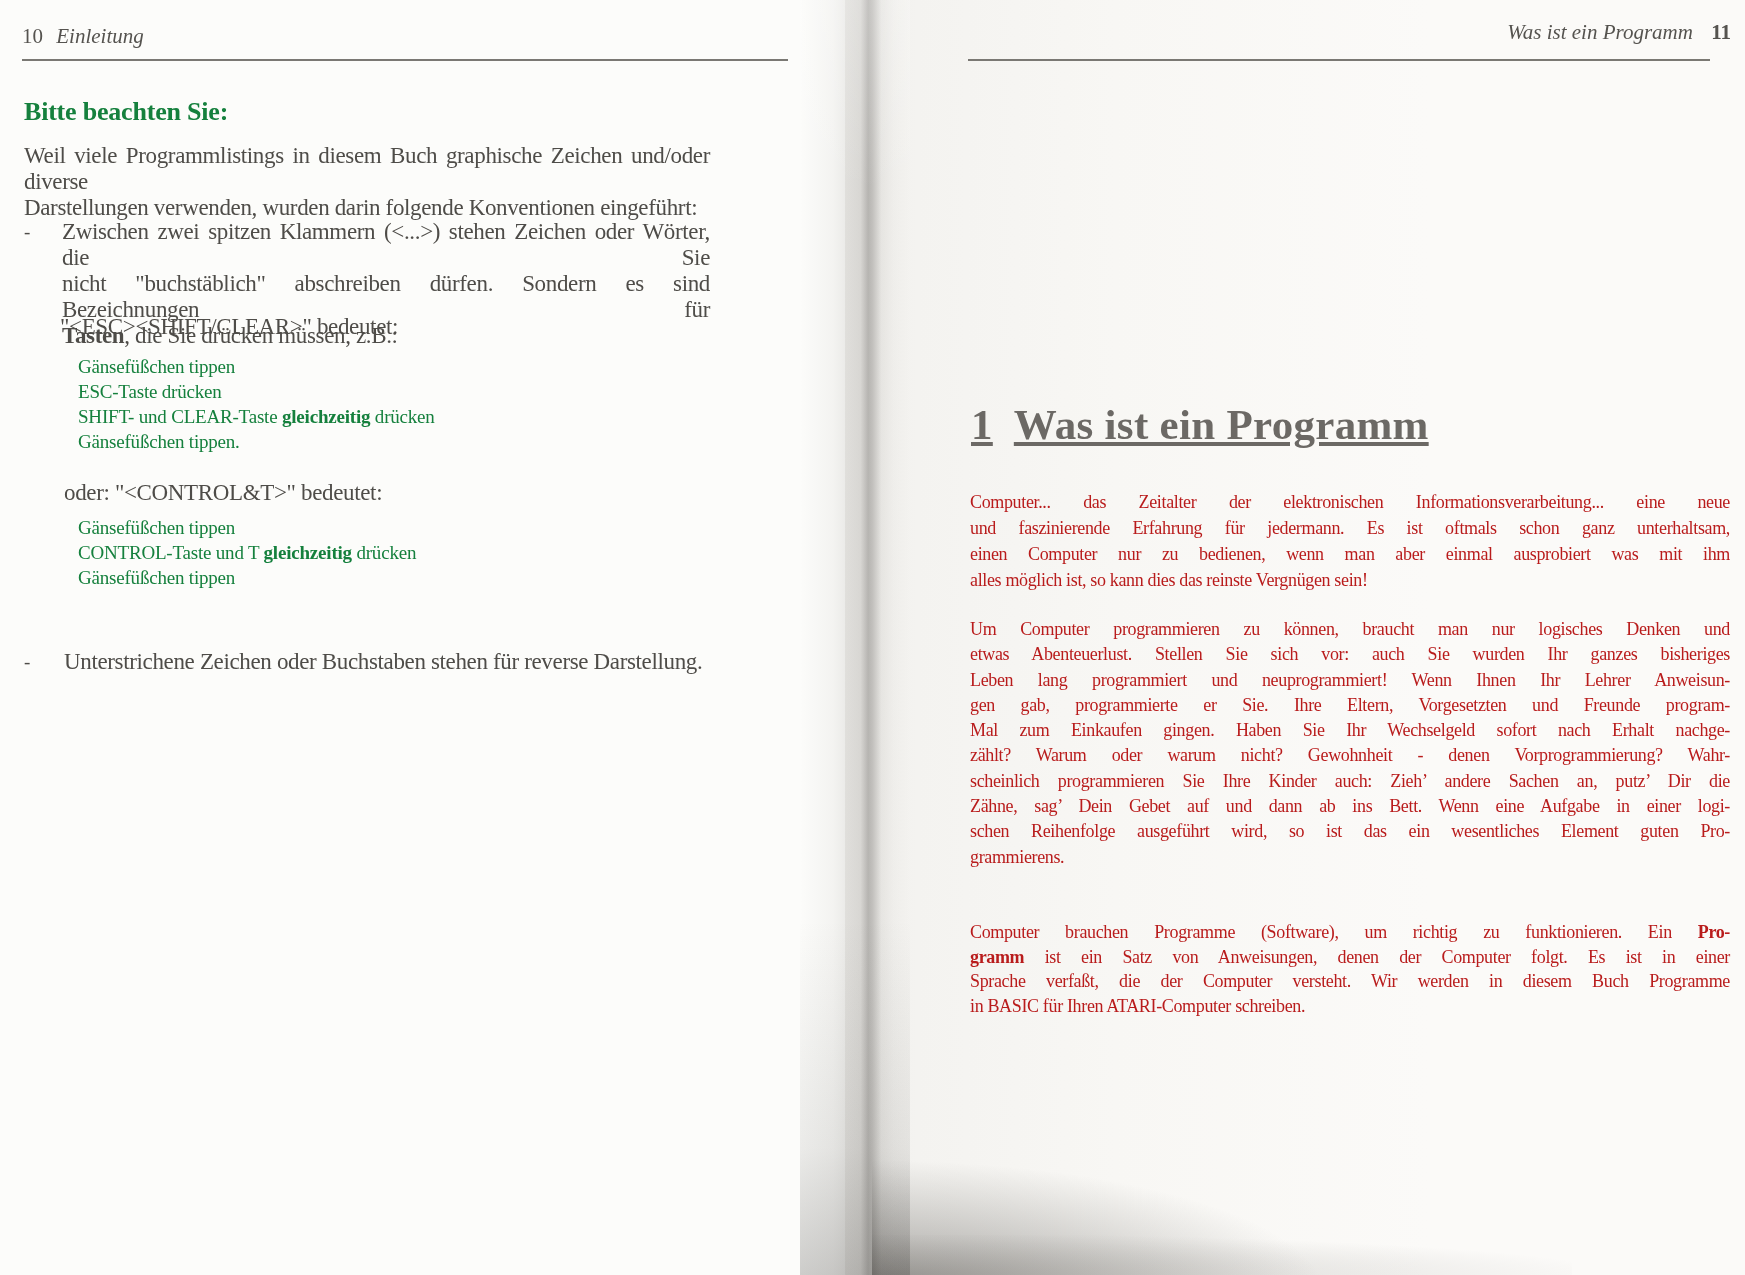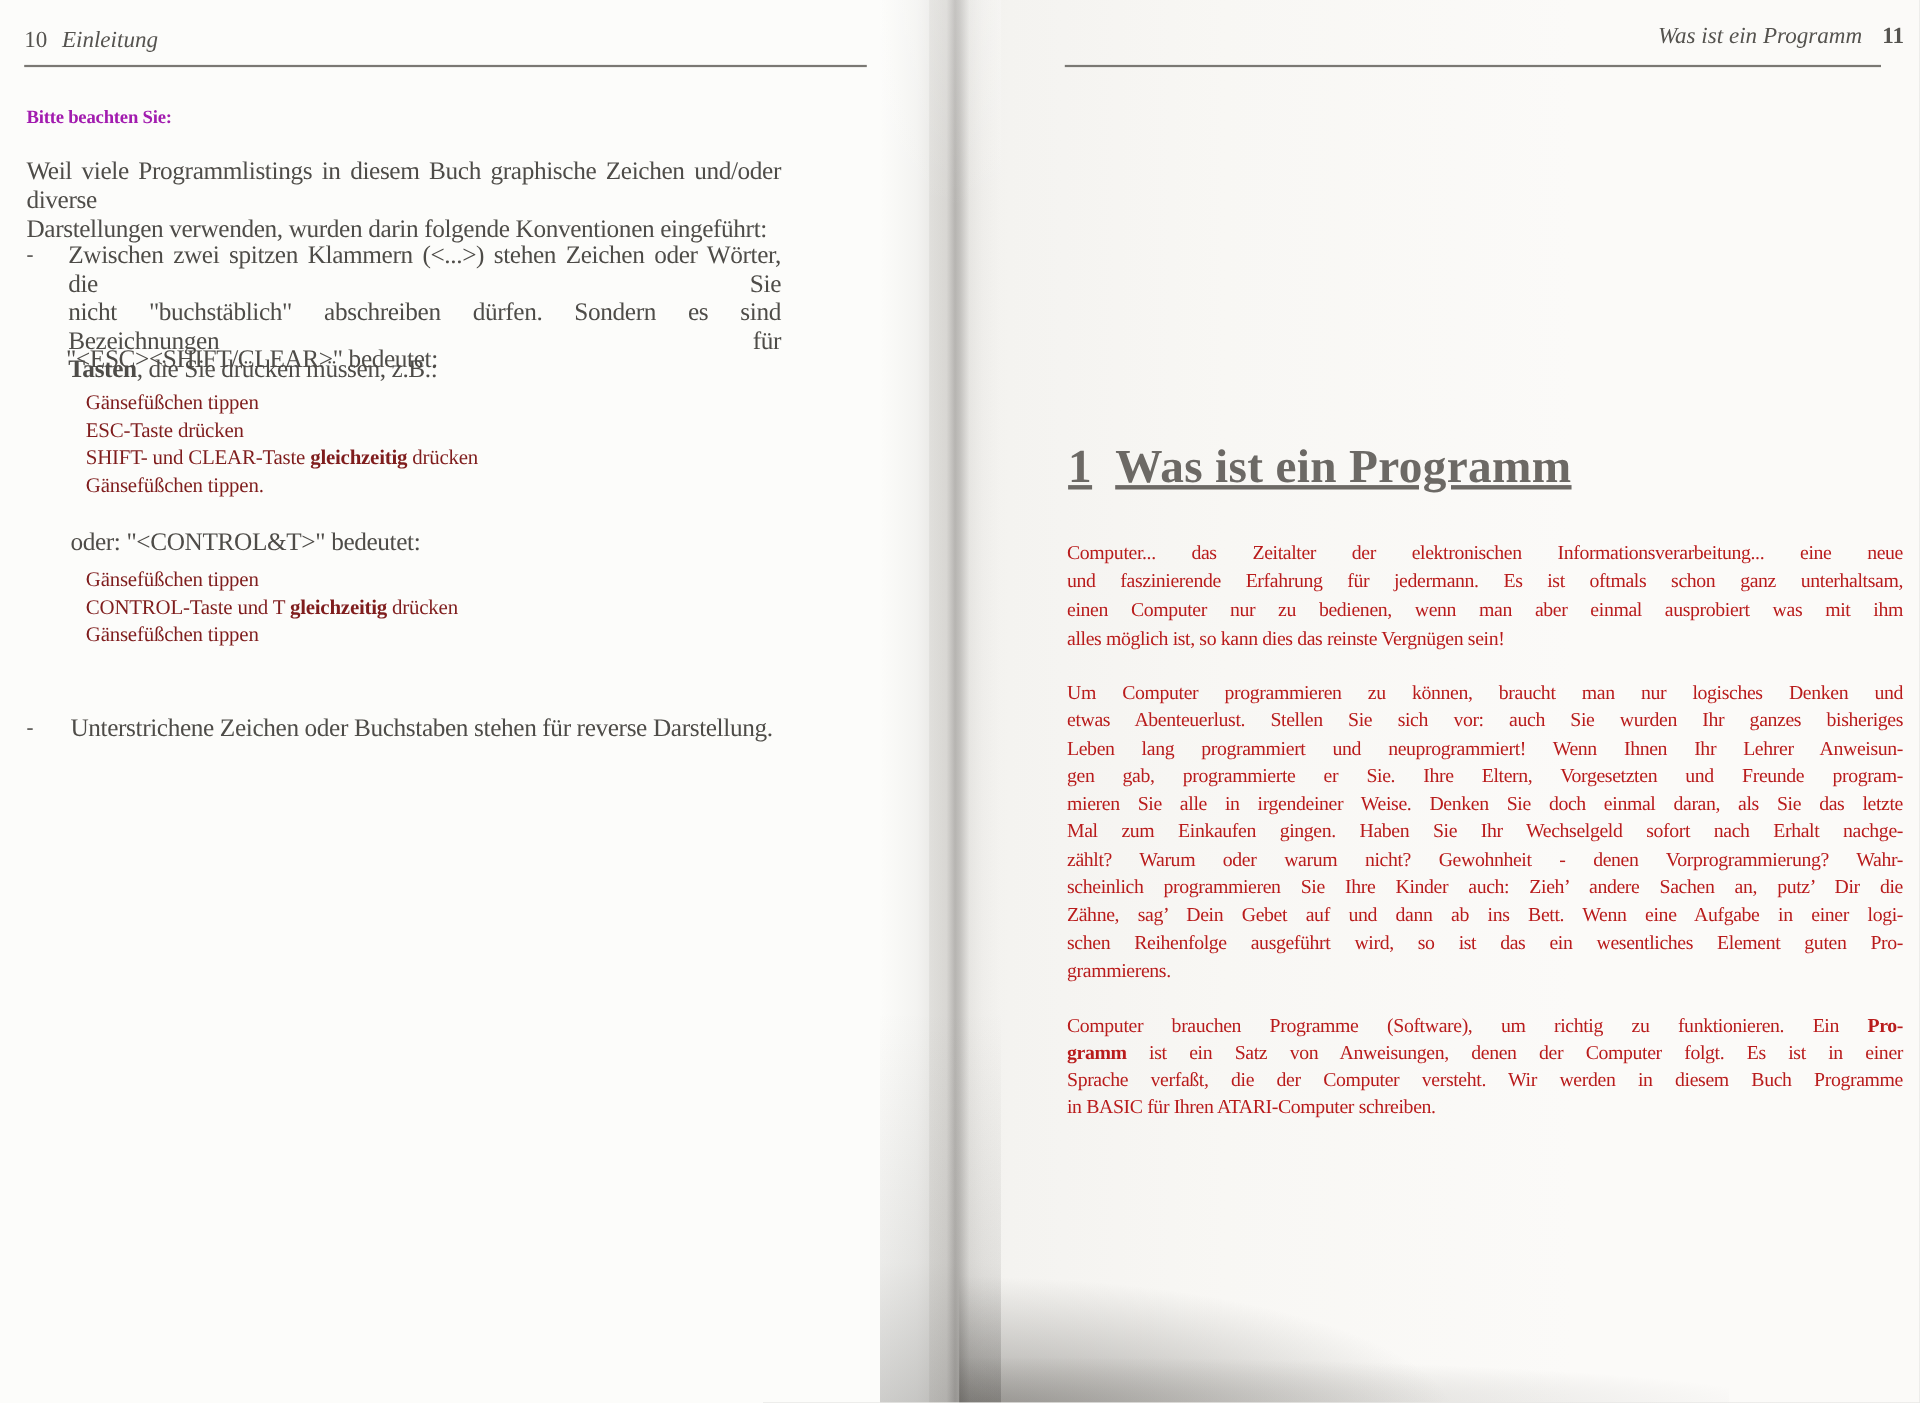--- a/index.html
+++ b/index.html
@@ -42,7 +42,7 @@
 
   .left-body{font-size:23px;line-height:26px;color:#4e4c48;letter-spacing:-0.35px;}
   .left-steps{font-size:19px;line-height:25px;color:#7f1d1d;letter-spacing:-0.2px;}
-  .notice{position:absolute;font-size:17px;font-weight:bold;color:#a21caf;z-index:4;letter-spacing:-0.2px;}
+  .notice{position:absolute;font-size:26px;font-weight:bold;color:#15803d;z-index:4;letter-spacing:-0.2px;}
   .marker{position:absolute;font-size:19px;line-height:26px;color:#4e4c48;z-index:4;}
 
   .chapter-title{position:absolute;font-size:43px;font-weight:bold;color:#6c6965;

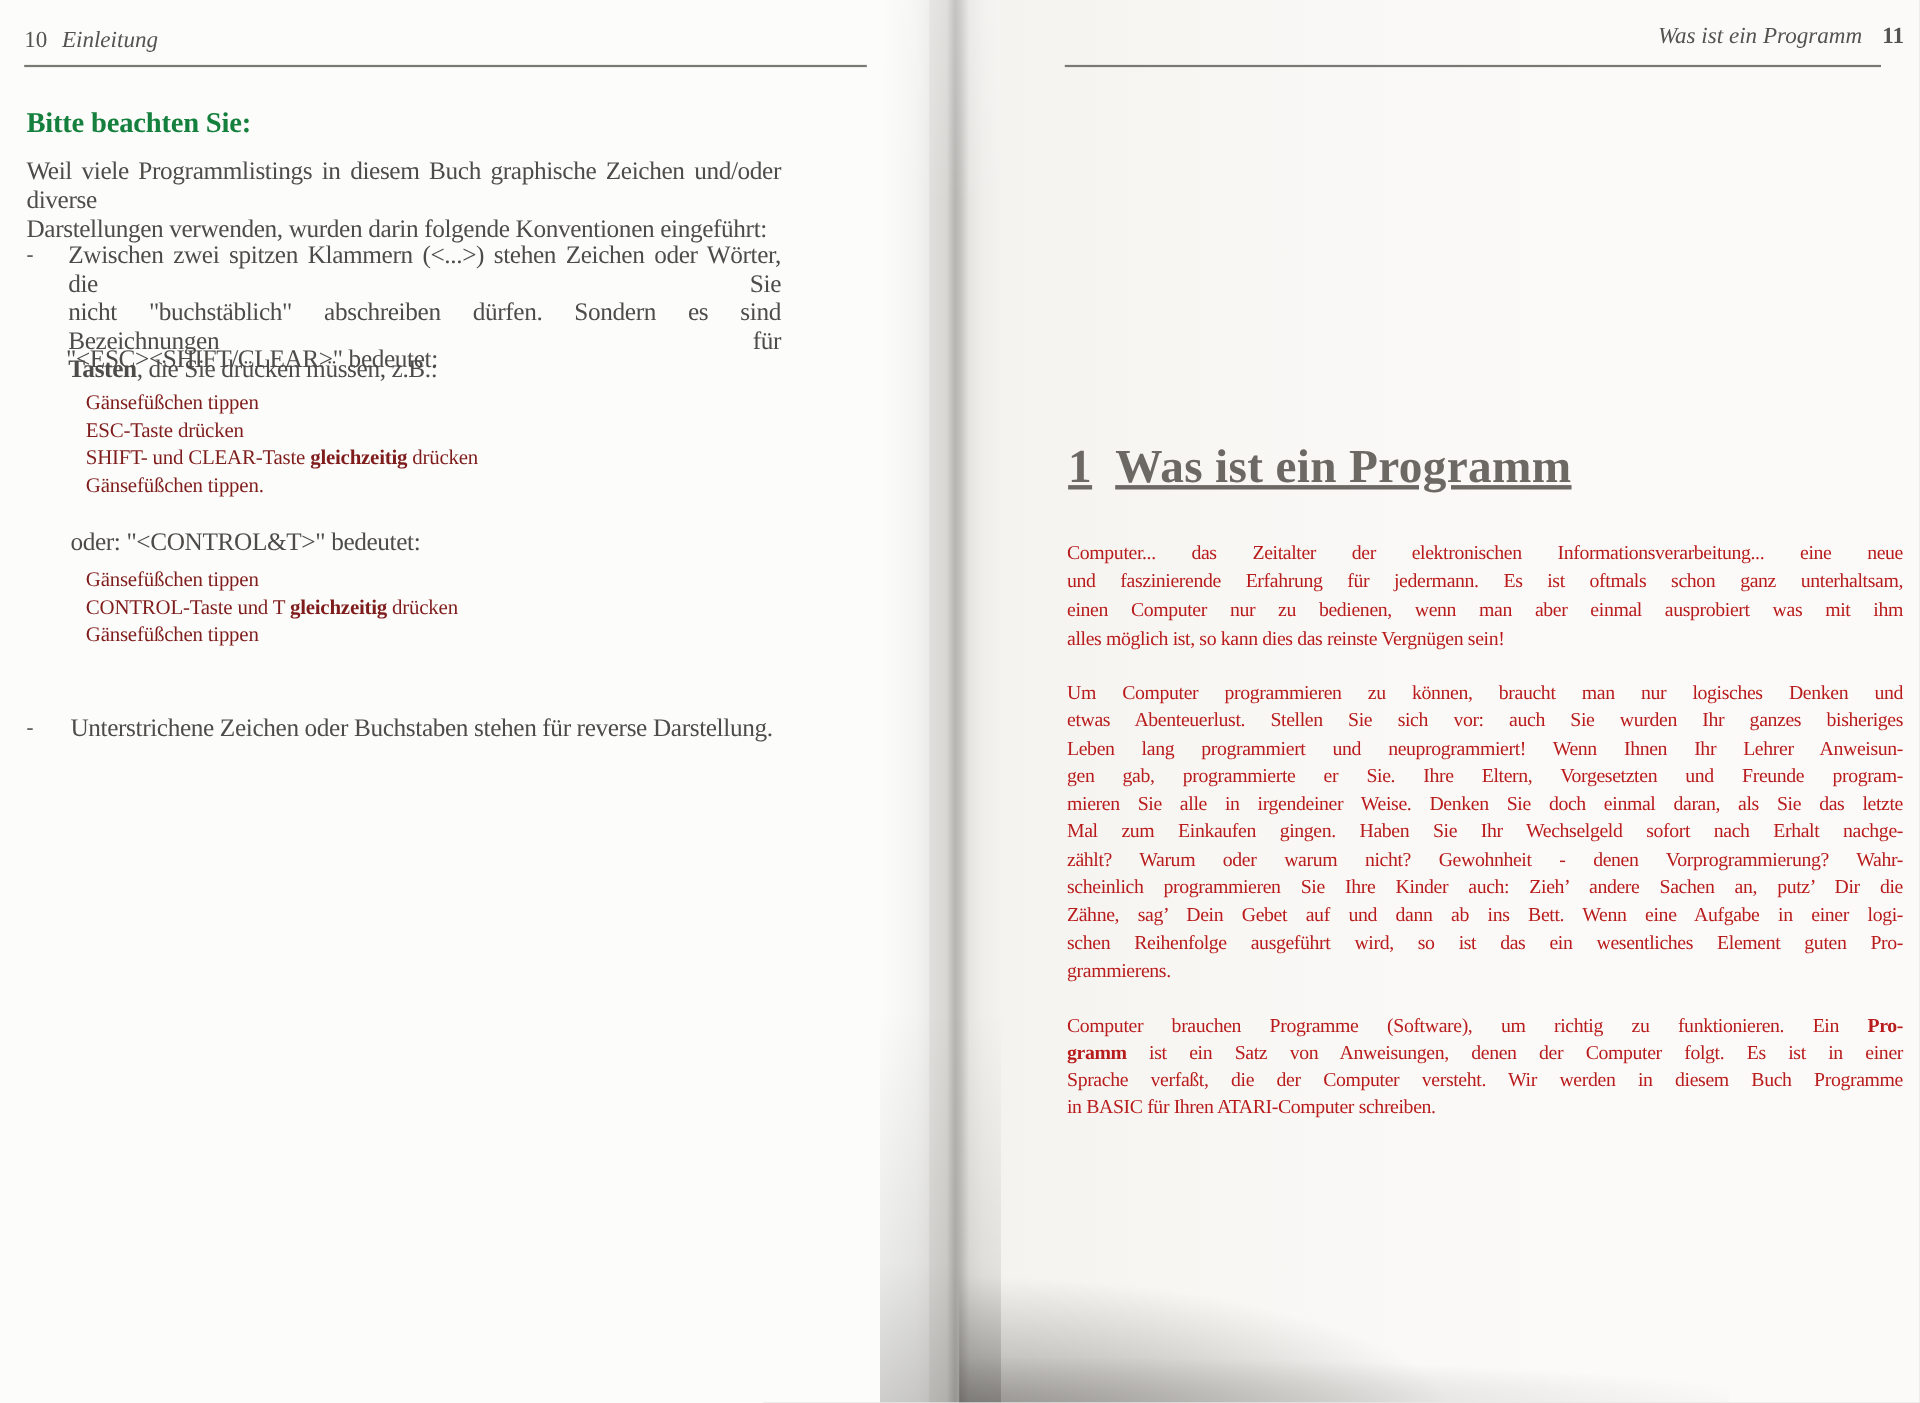--- a/index.html
+++ b/index.html
@@ -41,7 +41,7 @@
   .b{font-weight:bold;}
 
   .left-body{font-size:23px;line-height:26px;color:#4e4c48;letter-spacing:-0.35px;}
-  .left-steps{font-size:19px;line-height:25px;color:#7f1d1d;letter-spacing:-0.2px;}
+  .left-steps{font-size:19px;line-height:25px;color:#15803d;letter-spacing:-0.2px;}
   .notice{position:absolute;font-size:26px;font-weight:bold;color:#15803d;z-index:4;letter-spacing:-0.2px;}
   .marker{position:absolute;font-size:19px;line-height:26px;color:#4e4c48;z-index:4;}
 

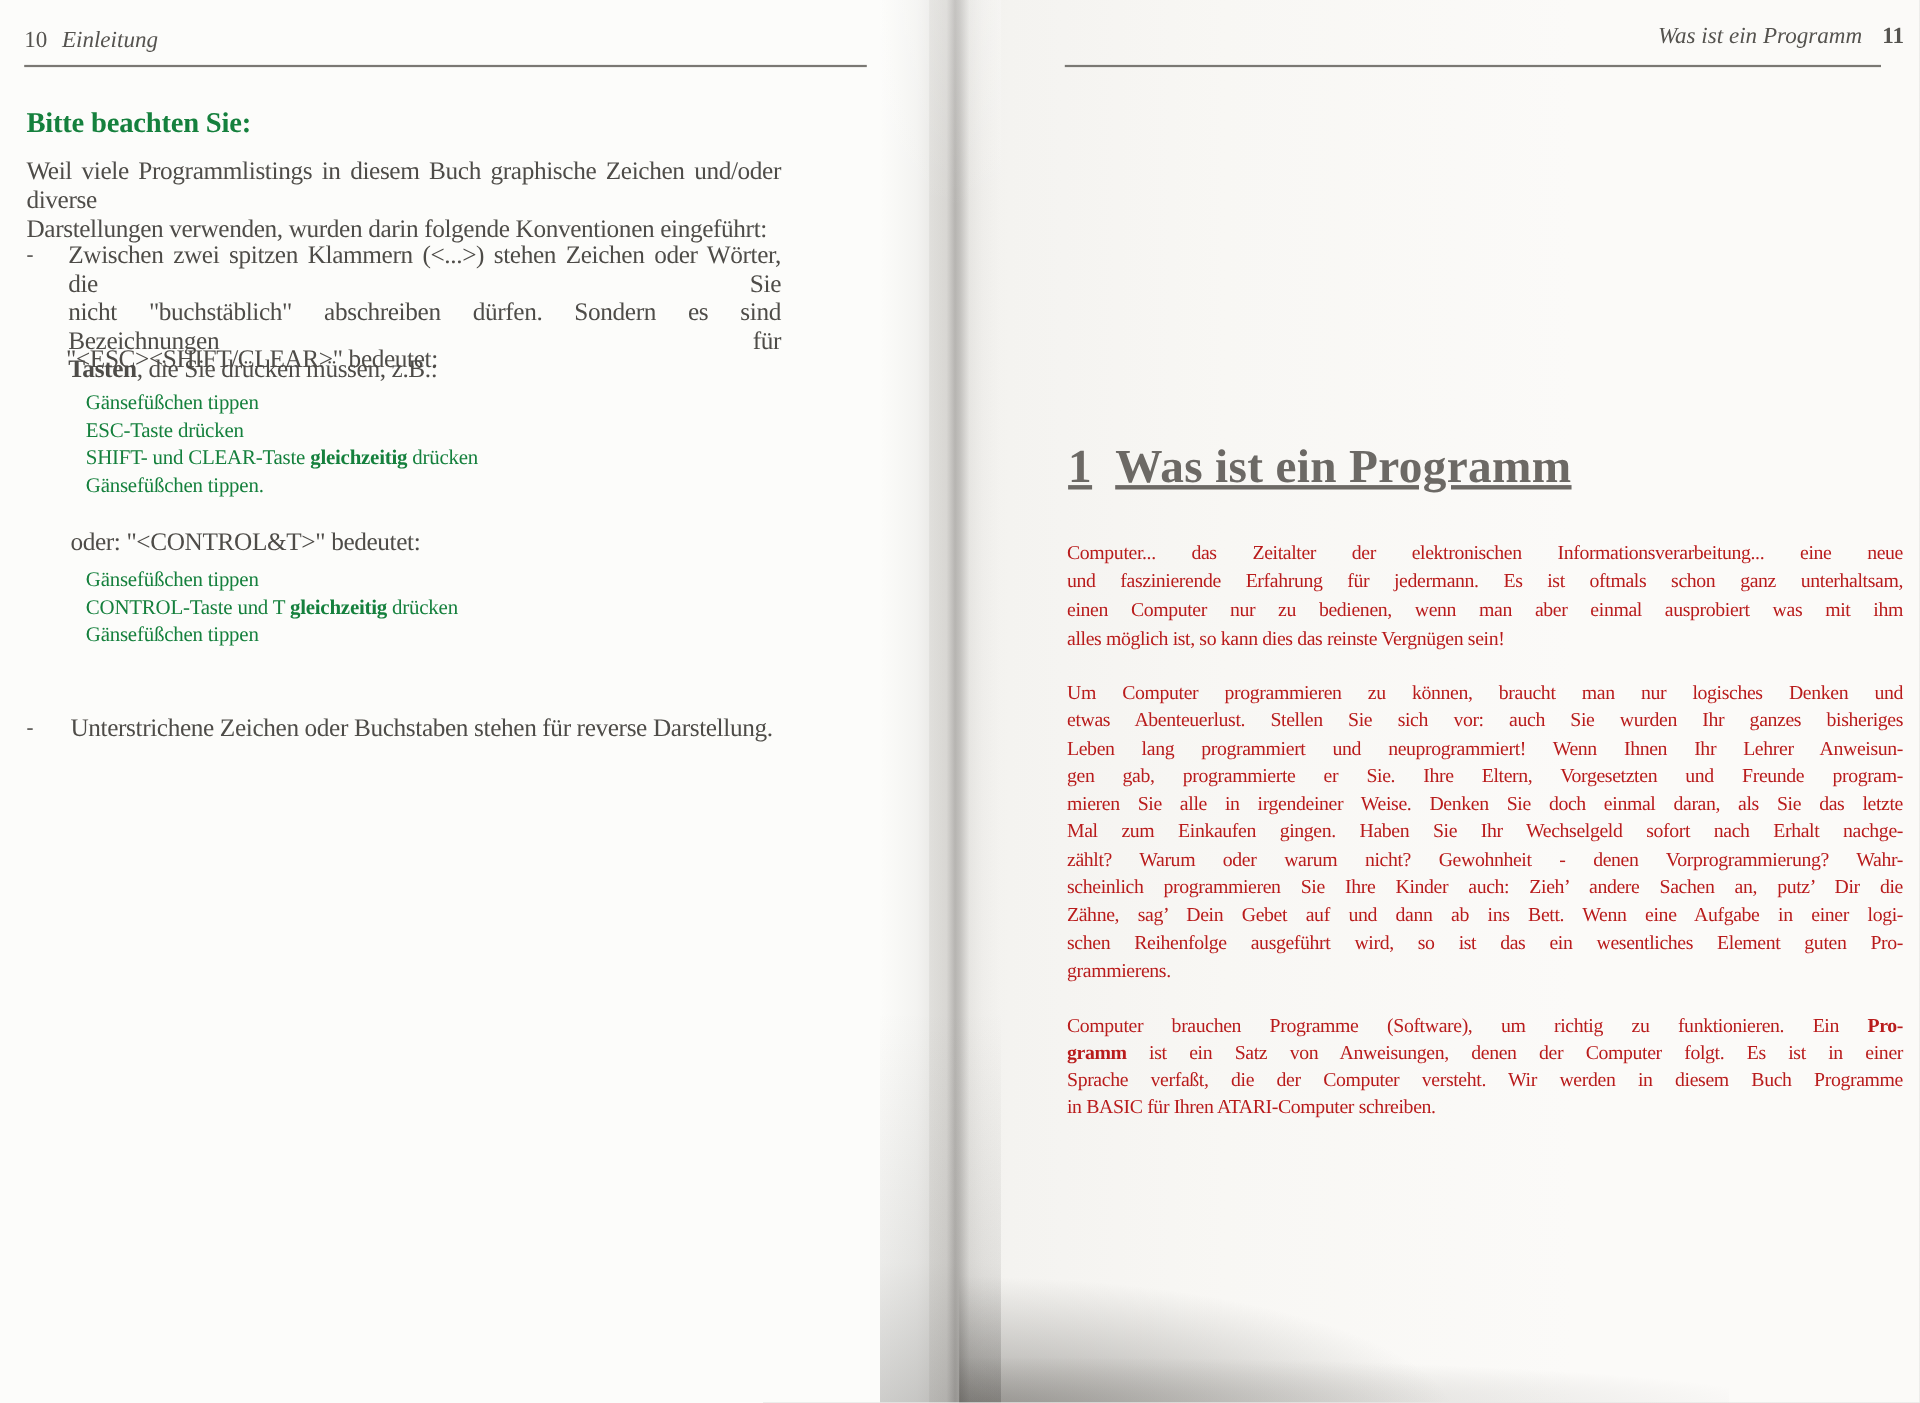--- a/index.html
+++ b/index.html
@@ -129,7 +129,6 @@
     <div class="ln j">etwas Abenteuerlust. Stellen Sie sich vor: auch Sie wurden Ihr ganzes bisheriges</div>
     <div class="ln j">Leben lang programmiert und neuprogrammiert! Wenn Ihnen Ihr Lehrer Anweisun-</div>
     <div class="ln j">gen gab, programmierte er Sie. Ihre Eltern, Vorgesetzten und Freunde program-</div>
-    <div class="ln j">mieren Sie alle in irgendeiner Weise. Denken Sie doch einmal daran, als Sie das letzte</div>
     <div class="ln j">Mal zum Einkaufen gingen. Haben Sie Ihr Wechselgeld sofort nach Erhalt nachge-</div>
     <div class="ln j">zählt? Warum oder warum nicht? Gewohnheit - denen Vorprogrammierung? Wahr-</div>
     <div class="ln j">scheinlich programmieren Sie Ihre Kinder auch: Zieh’ andere Sachen an, putz’ Dir die</div>

